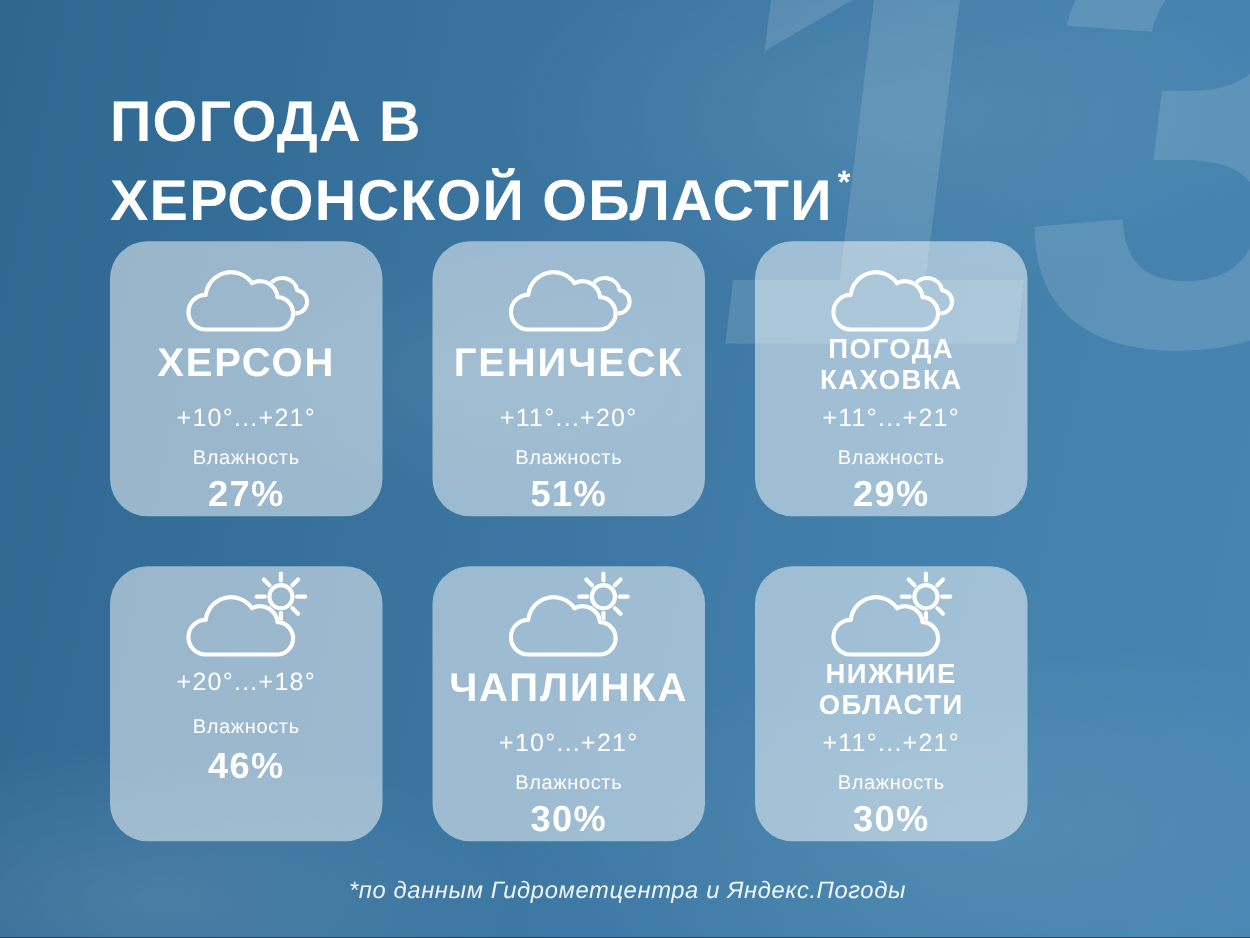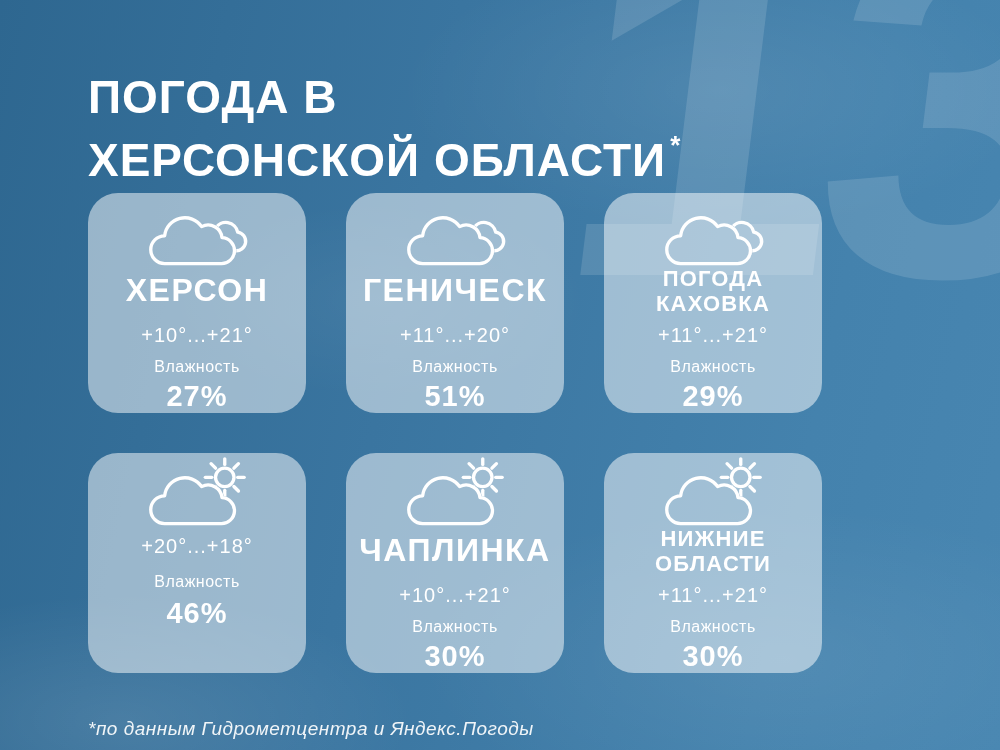--- a/index.html
+++ b/index.html
@@ -45,8 +45,8 @@
   .hum-label{height:29px;display:flex;align-items:center;justify-content:center;font-size:16px;font-weight:400;letter-spacing:0.5px;}
   .hum-value{height:34px;display:flex;align-items:center;justify-content:center;font-size:29px;font-weight:700;letter-spacing:1px;}
   .footnote{
-    position:absolute;left:88px;top:718px;width:828px;z-index:2;
-    text-align:left;font-size:19px;font-style:italic;font-weight:400;
+    position:absolute;left:88px;top:702px;width:828px;z-index:2;
+    text-align:center;font-size:19px;font-style:italic;font-weight:400;
     letter-spacing:0.5px;color:rgba(255,255,255,0.92);
   }
 </style>

